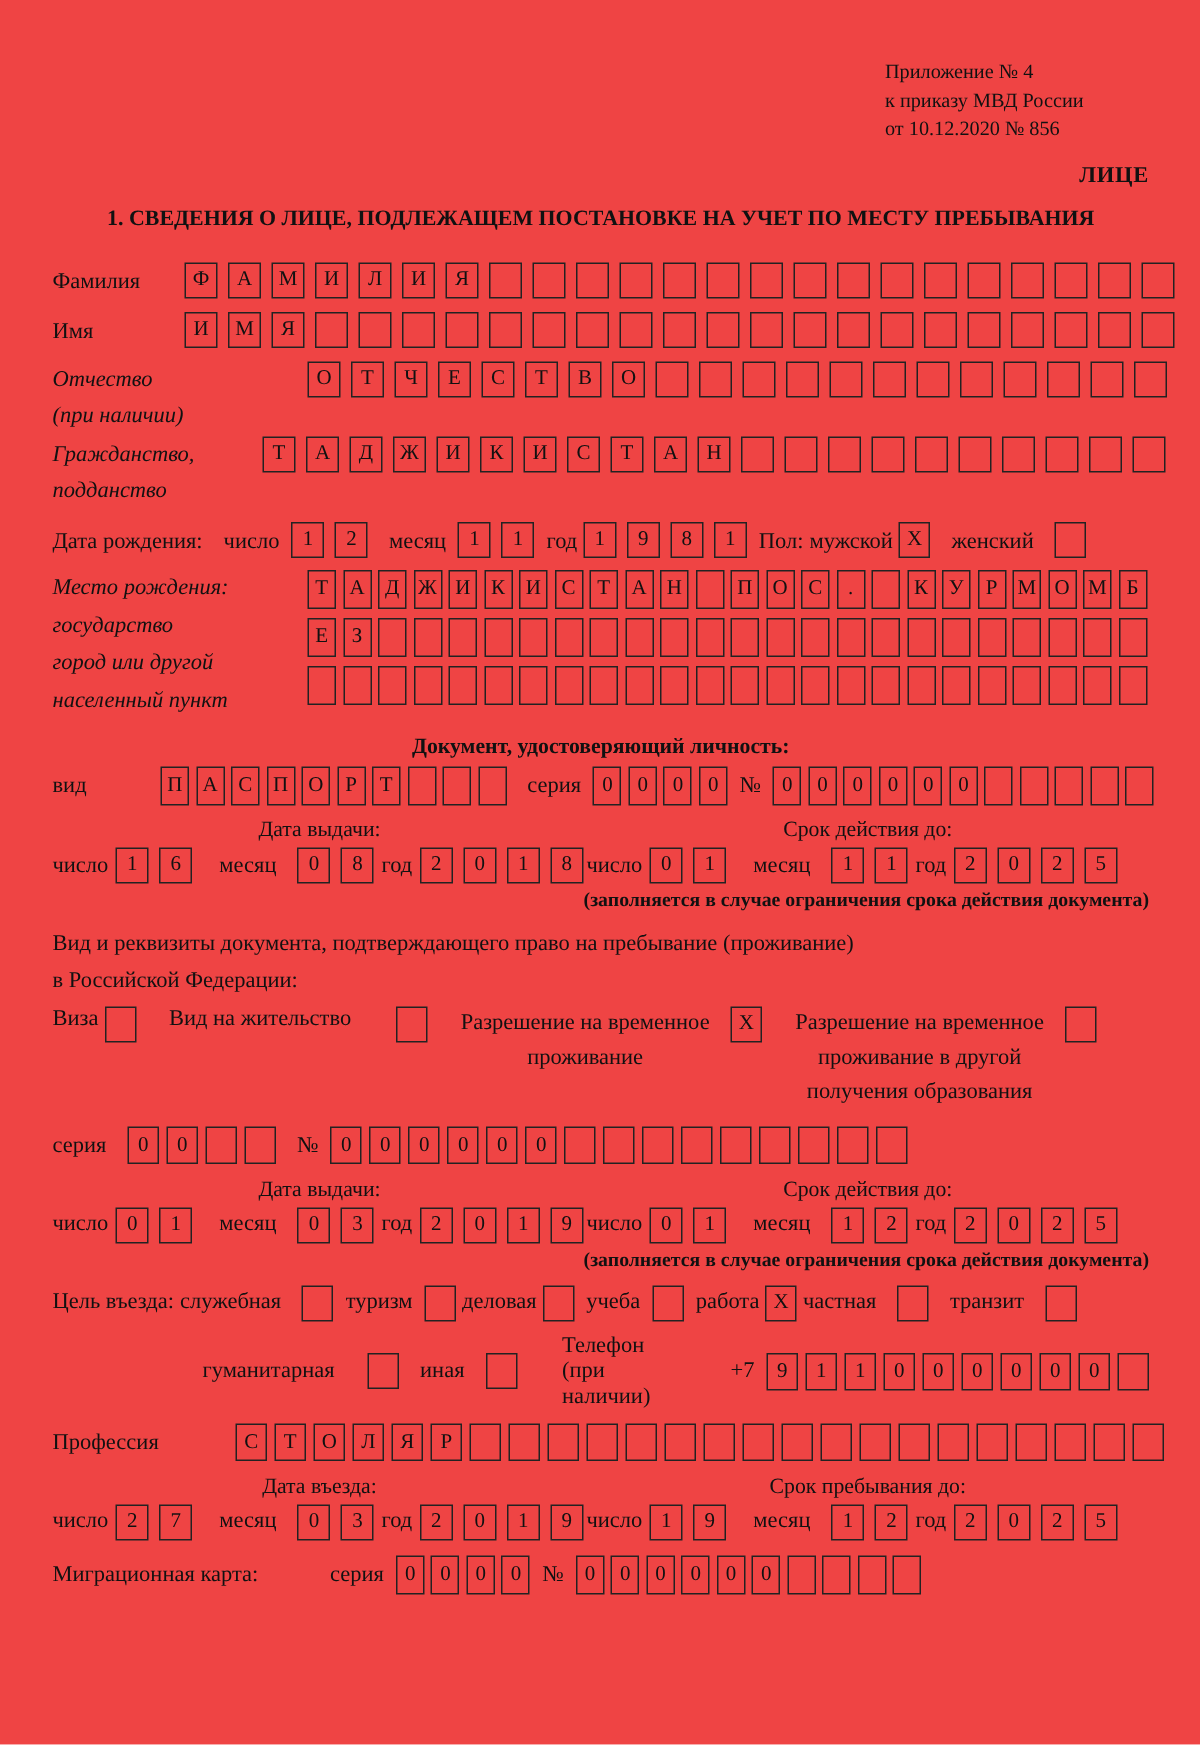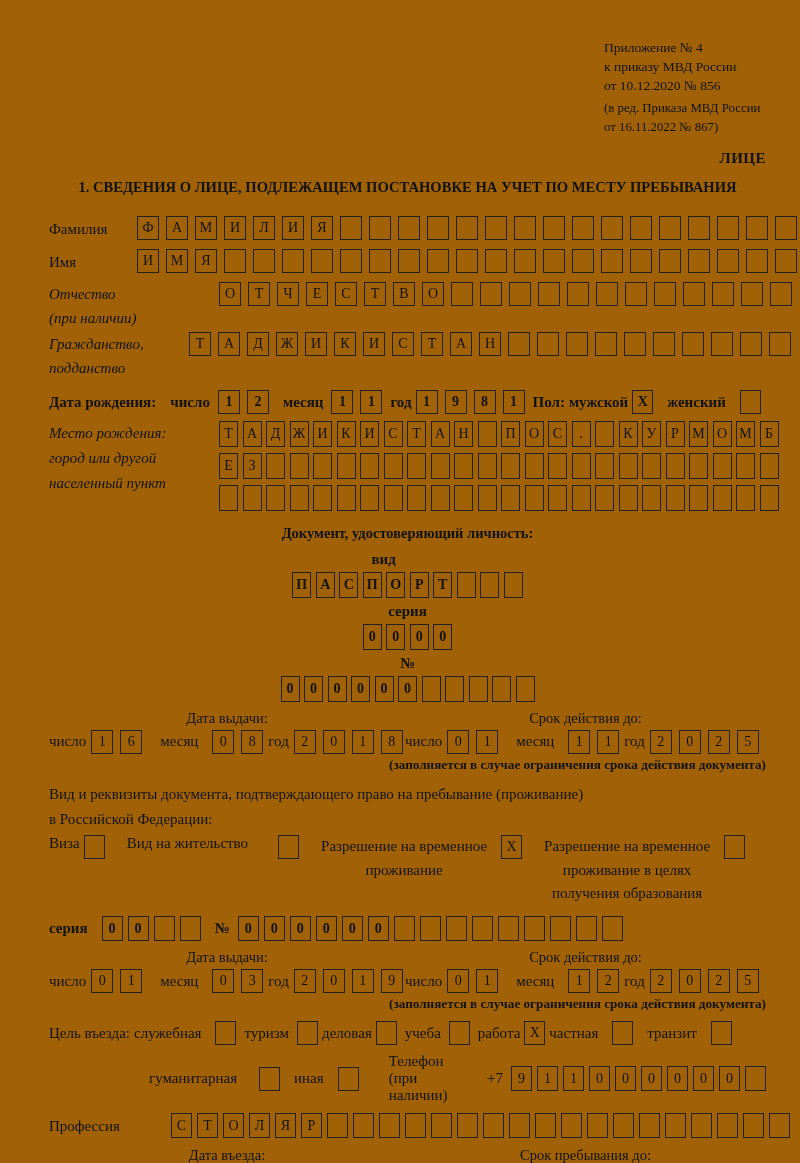--- a/index.html
+++ b/index.html
@@ -5,7 +5,7 @@
   * { margin:0; padding:0; box-sizing:border-box; }
   html,body { background:#fff; }
   body { font-family:"Liberation Serif","DejaVu Serif",serif; color:#111; }
-  .page { width:800px; height:1163px; background:#a16207; padding:38px 34px 20px 49px; overflow:hidden; }
+  .page { width:800px; height:1163px; background:#ef4444; padding:38px 34px 20px 35px; overflow:hidden; }
 
   .appendix { margin-left:555px; font-size:13.5px; line-height:1.42; }
   .appendix .amend { margin-top:4px; font-size:12.8px; }

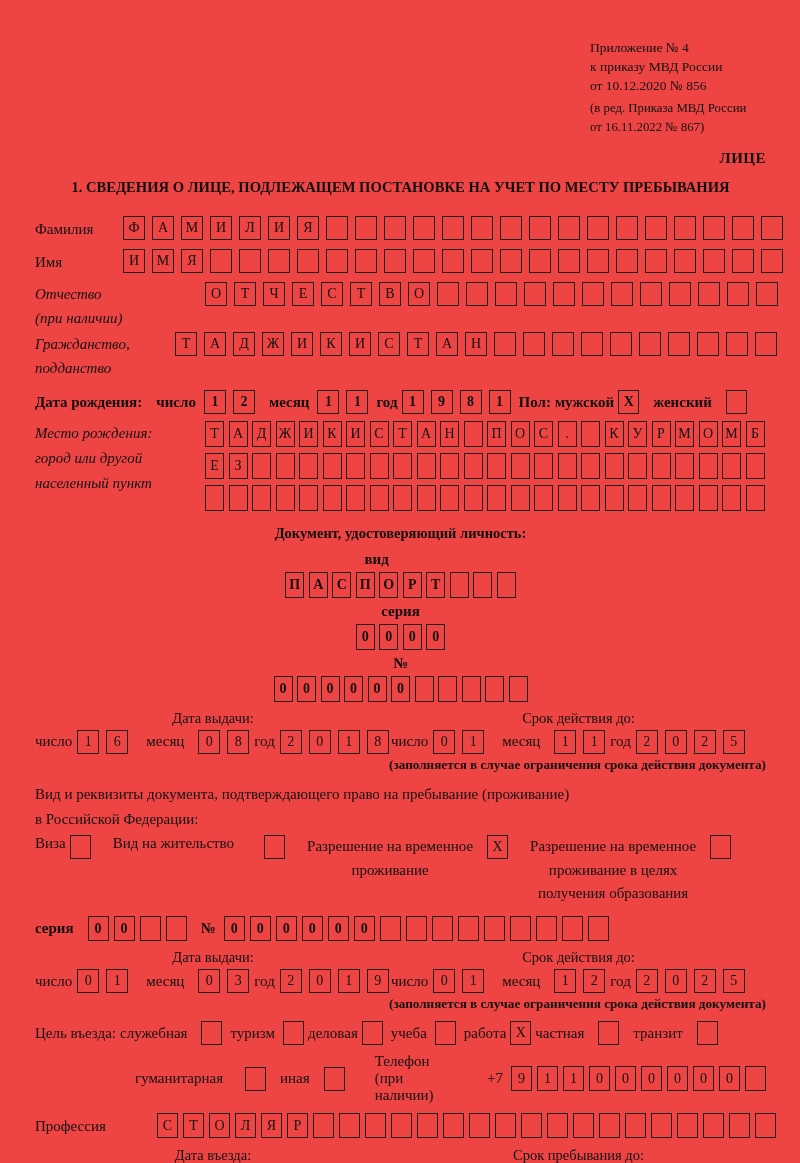--- a/index.html
+++ b/index.html
@@ -62,10 +62,6 @@
     <div>Приложение № 4</div>
     <div>к приказу МВД России</div>
     <div>от 10.12.2020 № 856</div>
-    <div class="amend">
-      <div>(в ред. Приказа МВД России</div>
-      <div>от 16.11.2022 № 867)</div>
-    </div>
   </div>
 
   <div class="forma">ЛИЦЕ</div>

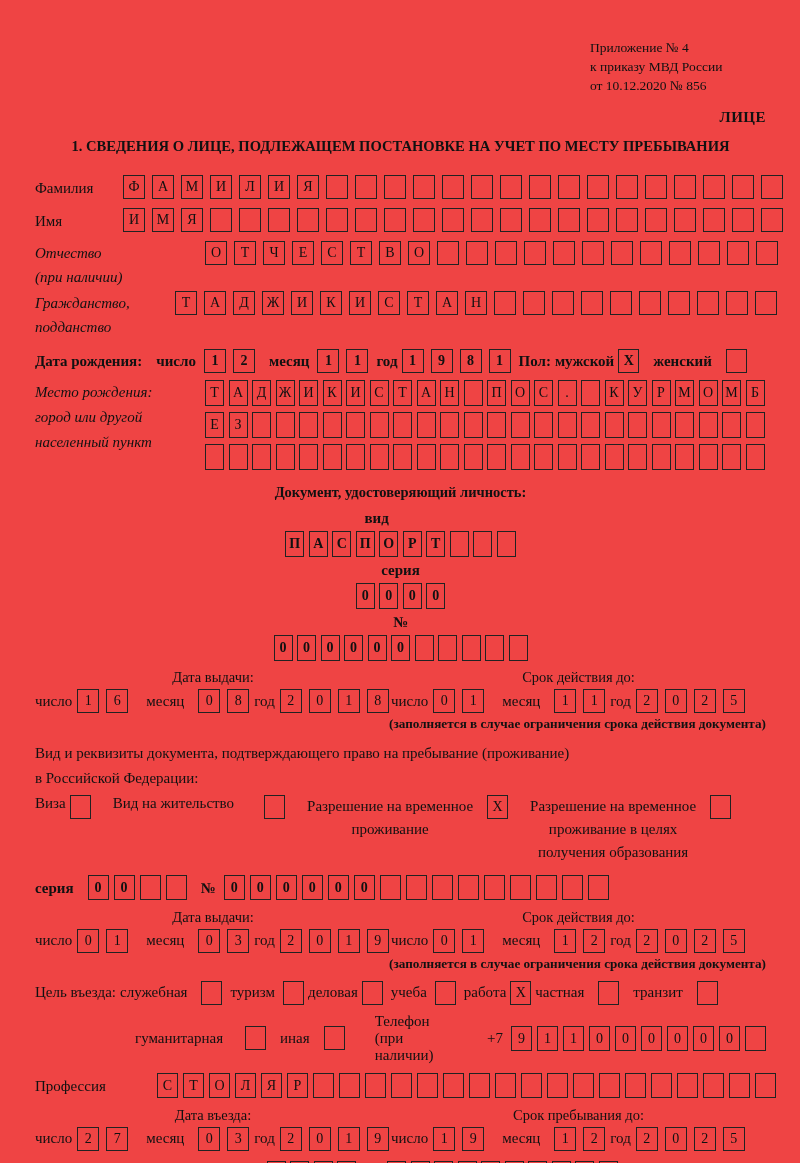--- a/index.html
+++ b/index.html
@@ -34,7 +34,7 @@
 
   .doc-heading { text-align:center; font-weight:bold; font-size:14.5px; margin-top:10px; }
 
-  .inlinerow { display:flex; align-items:center; margin-top:7px;font-weight:bold; }
+  .inlinerow { display:flex; margin-top:7px; }
   .gap4 { width:4px; flex:none; } .gap8 { width:8px; flex:none; }
   .gap14 { width:14px; flex:none; } .gap22 { width:22px; flex:none; } .gap30 { width:30px; flex:none; }
 

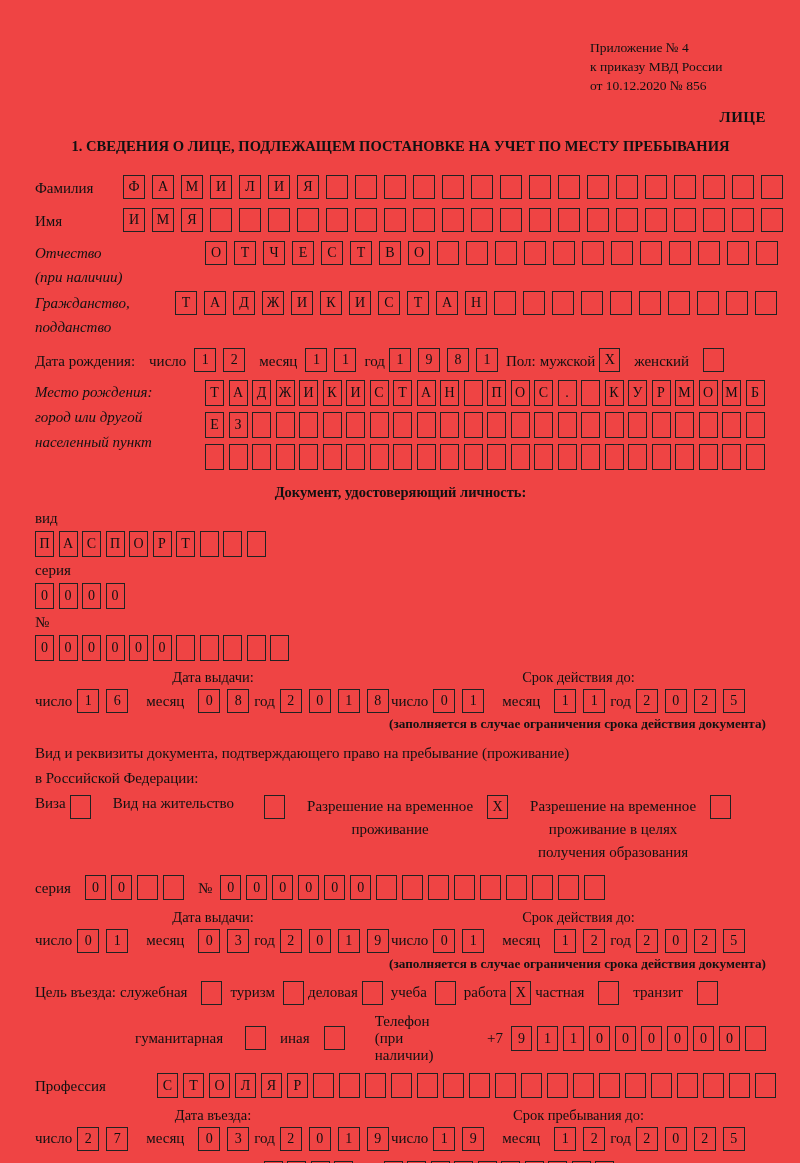--- a/index.html
+++ b/index.html
@@ -226,6 +226,7 @@
   <div class="frow" style="margin-top:6px;">
     <div class="flabel-multi" style="width:170px; line-height:25px;">
       <div>Место рождения:</div>
+      <div>государство</div>
       <div>город или другой</div>
       <div>населенный пункт</div>
     </div>

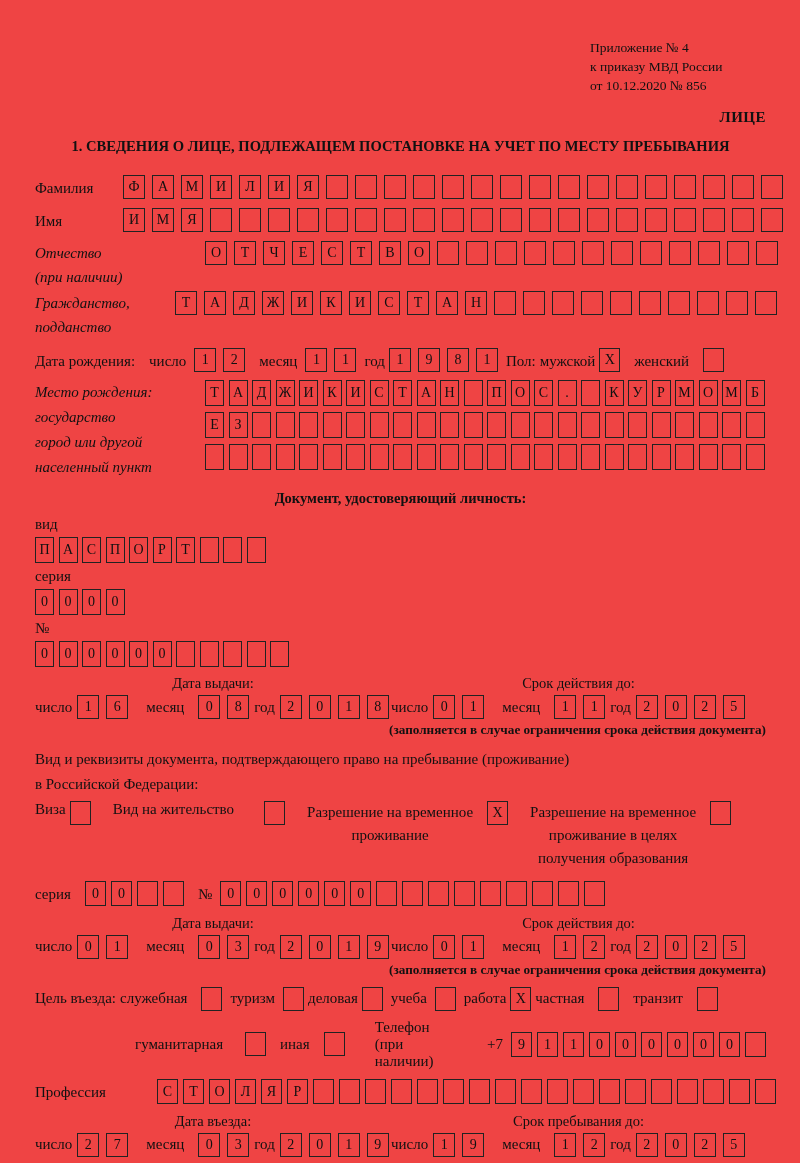--- a/index.html
+++ b/index.html
@@ -314,7 +314,7 @@
 
   <div class="doc-heading">Документ, удостоверяющий личность:</div>
 
-  <div class="inlinerow" style="margin-top:4px;flex-direction:column;">
+  <div class="inlinerow" style="margin-top:4px;">
     <span class="flabel" style="width:72px;">вид</span>
     <span class="boxrow tight">
         <span class="cell">П</span>

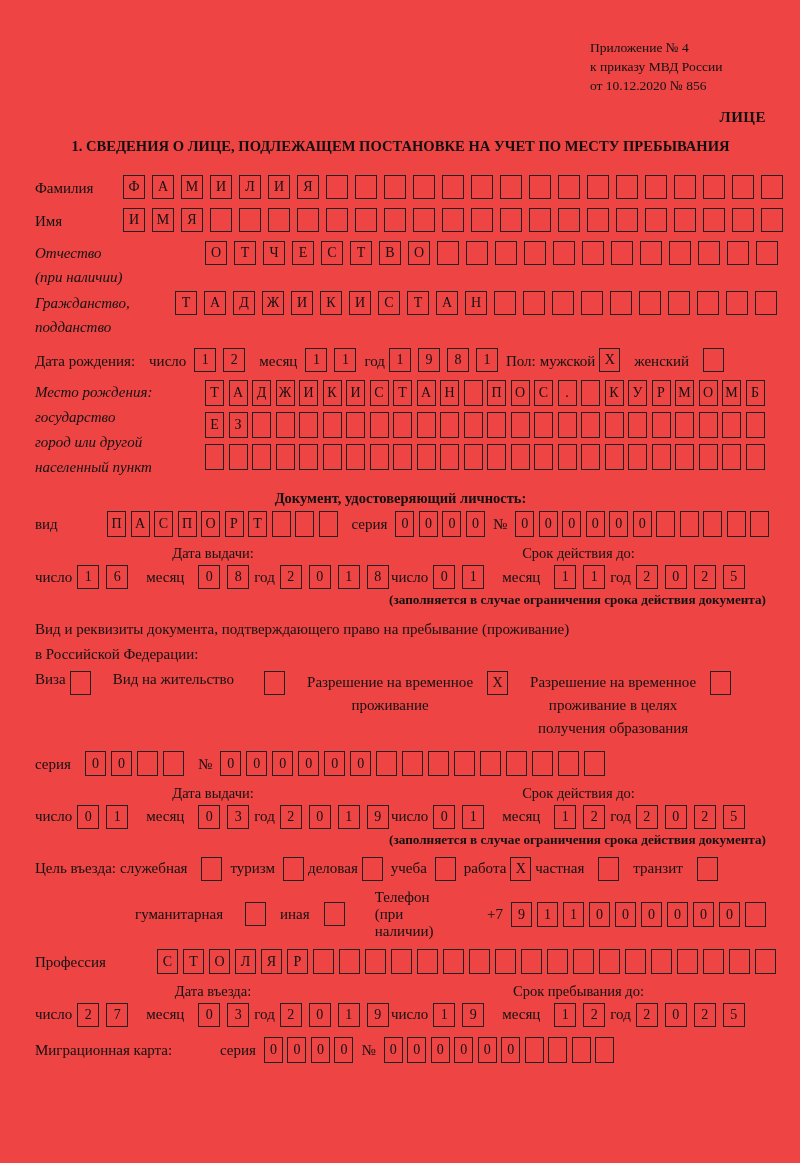--- a/index.html
+++ b/index.html
@@ -430,7 +430,7 @@
       <span class="gap22"></span>
     <div class="center-block">
       <div>Разрешение на временное</div>
-      <div>проживание в целях</div>
+      <div>проживание в другой</div>
       <div>получения образования</div>
     </div>
       <span class="gap14"></span>

